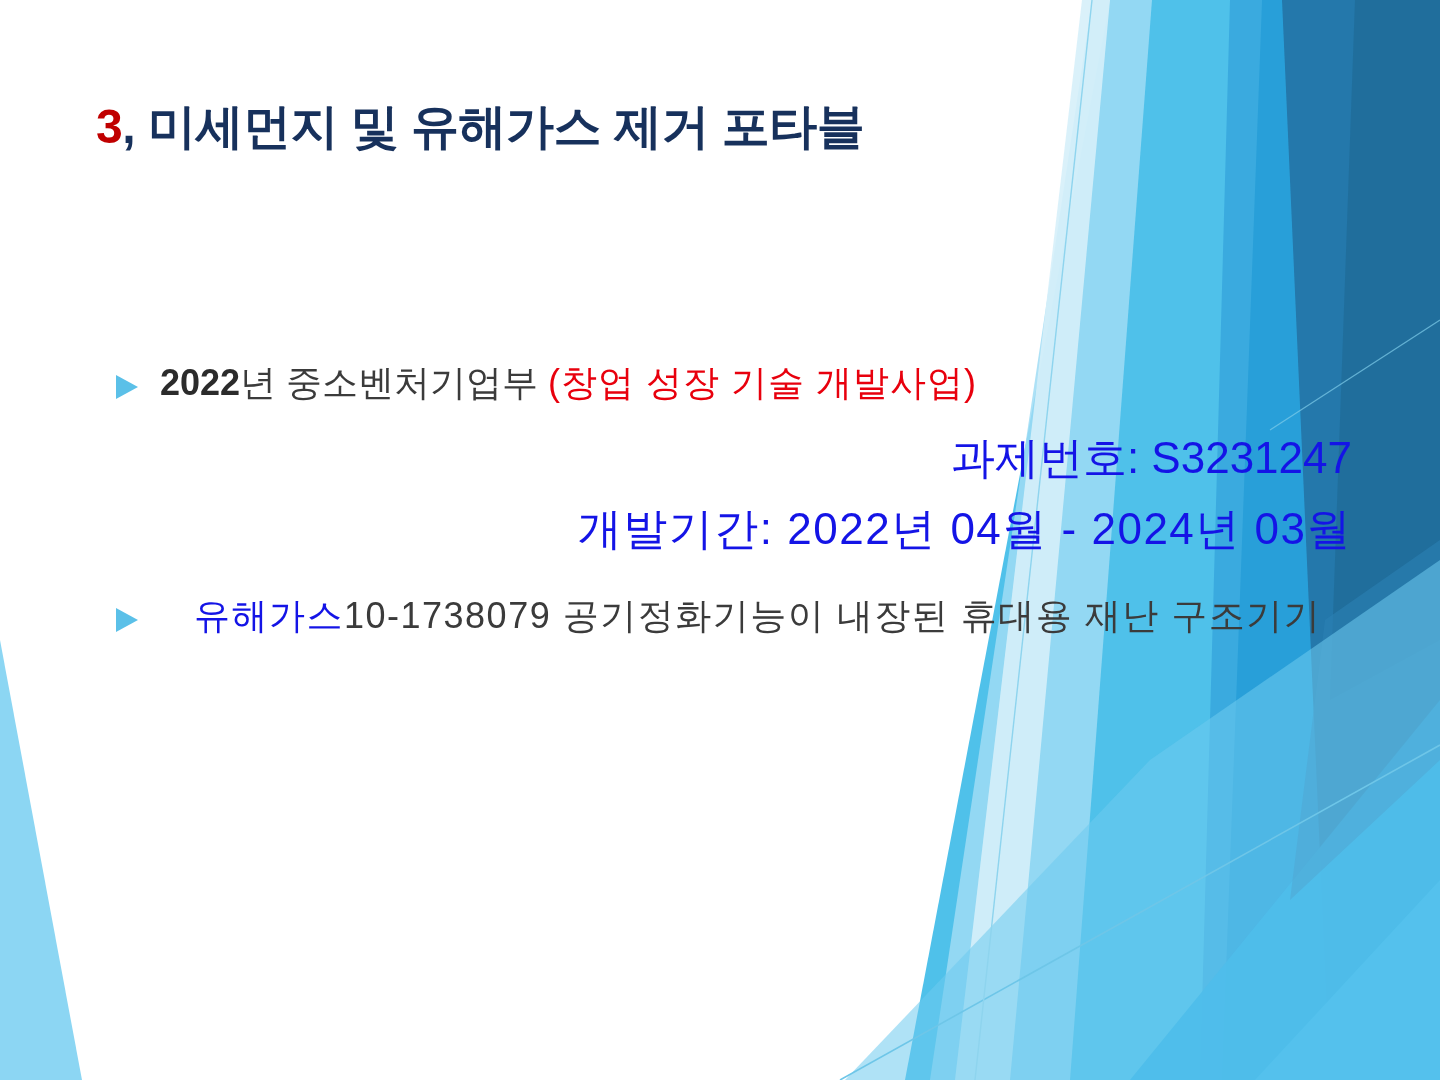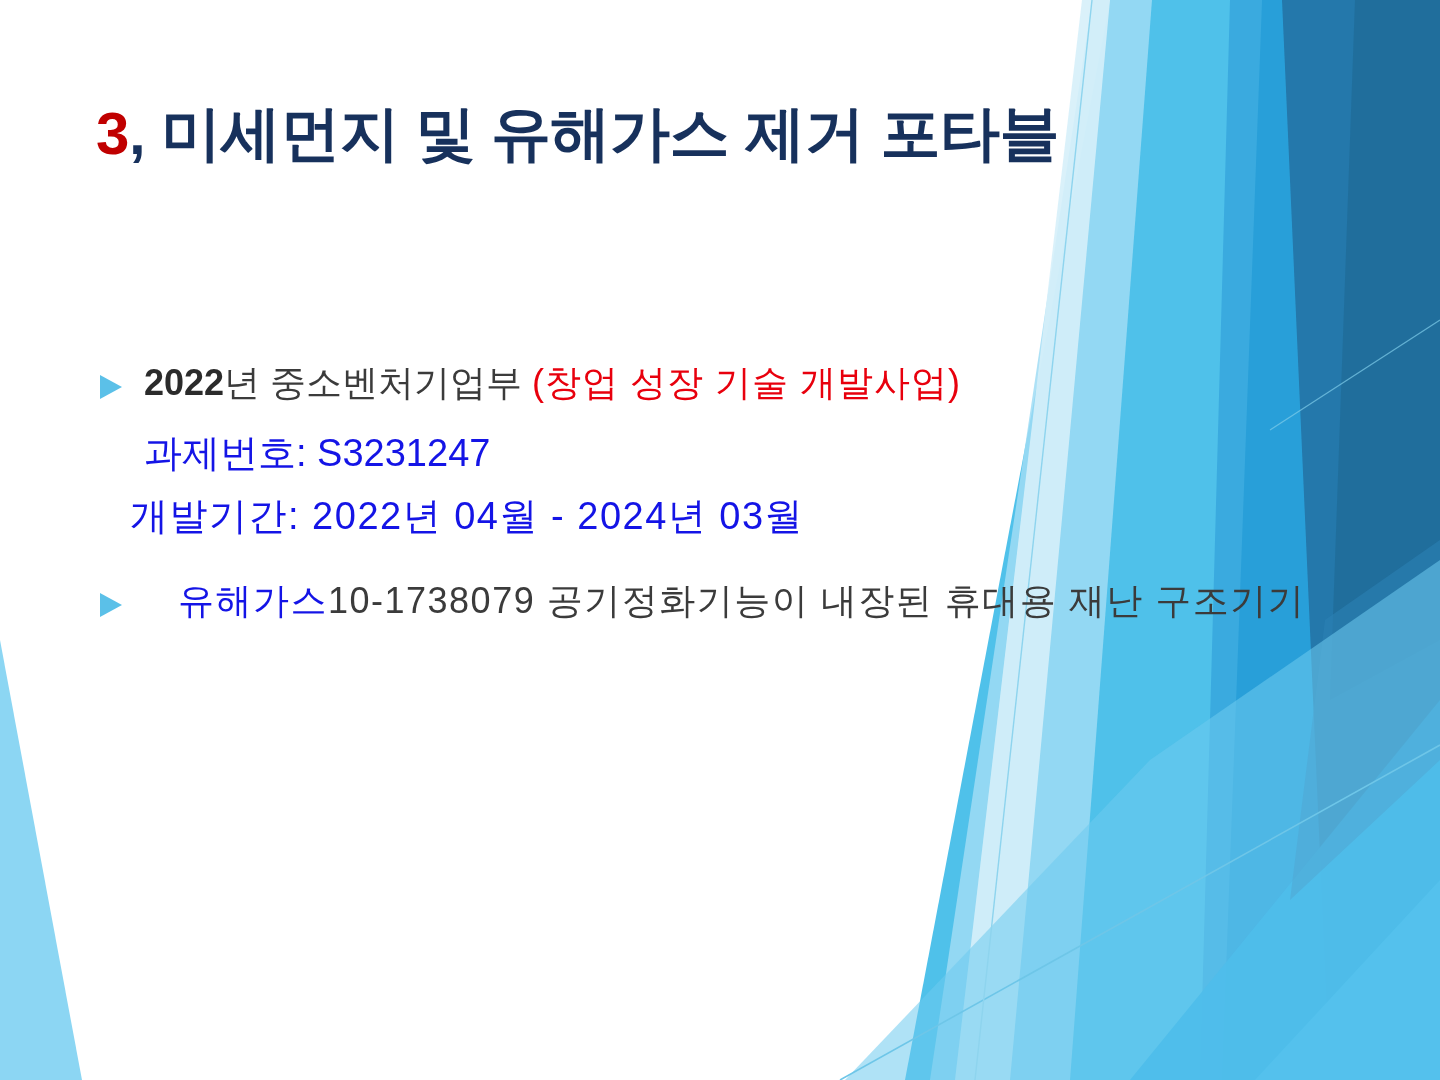--- a/index.html
+++ b/index.html
@@ -37,7 +37,7 @@
     width: 1110px;
   }
   .title-line {
-    font-size: 60px;
+    font-size: 48px;
     font-weight: 700;
     line-height: 1.28;
     color: #17315c;

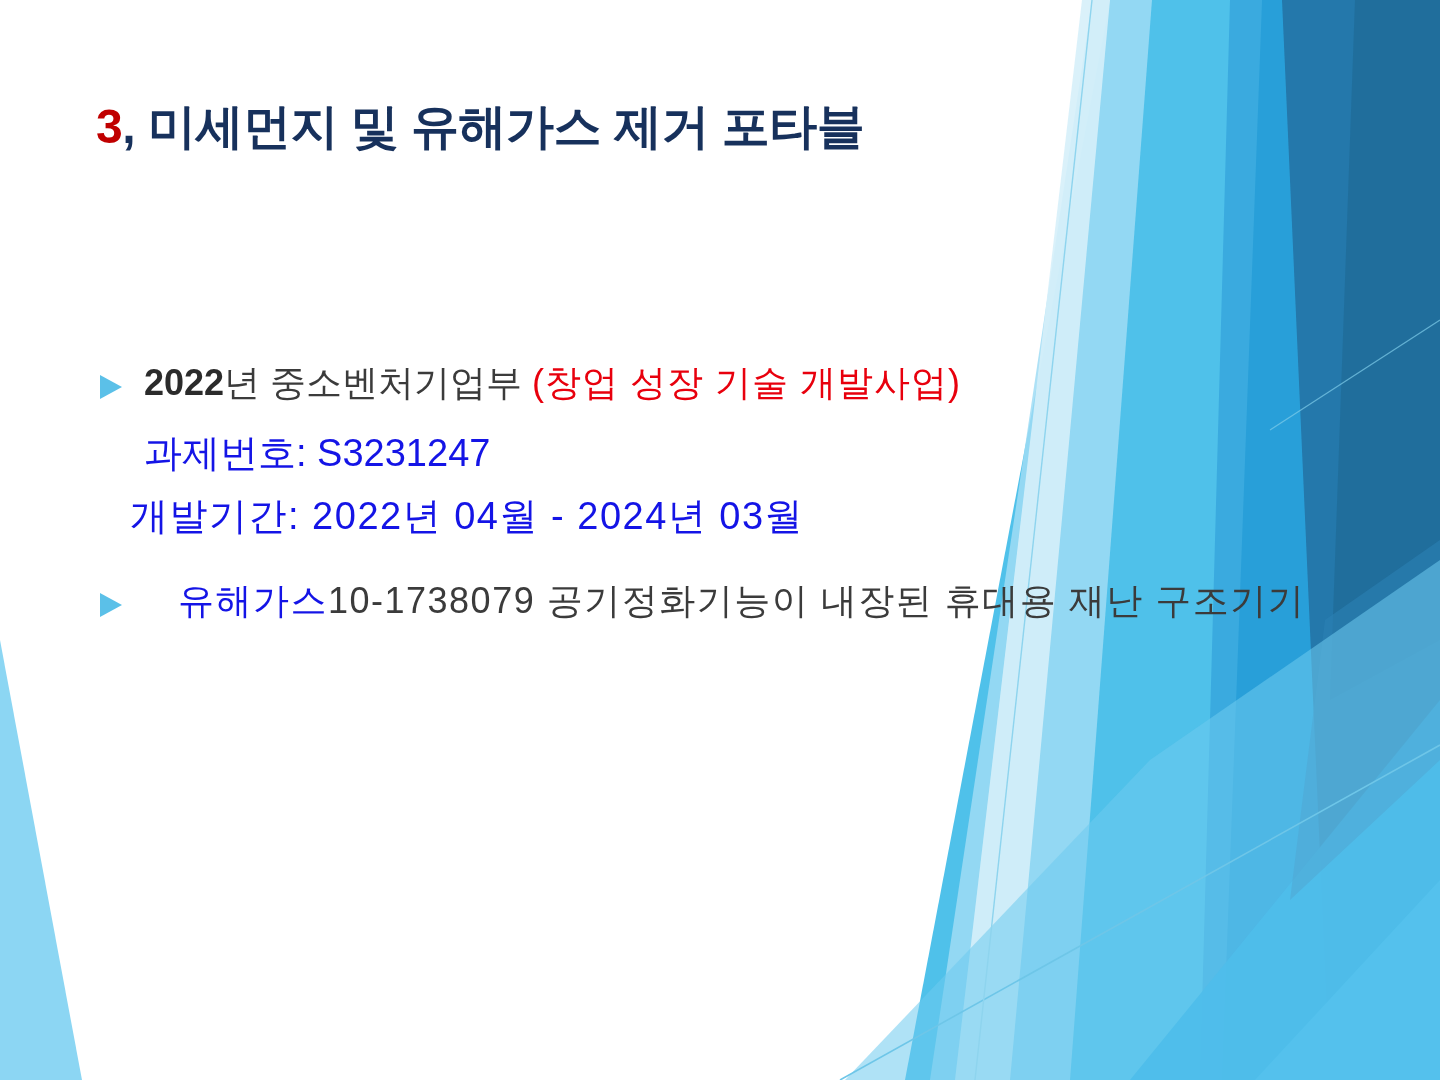--- a/index.html
+++ b/index.html
@@ -52,7 +52,7 @@
   
   .body-block {
     position: absolute;
-    left: 96px;
+    left: 112px;
     top: 360px;
     width: 1240px;
   }

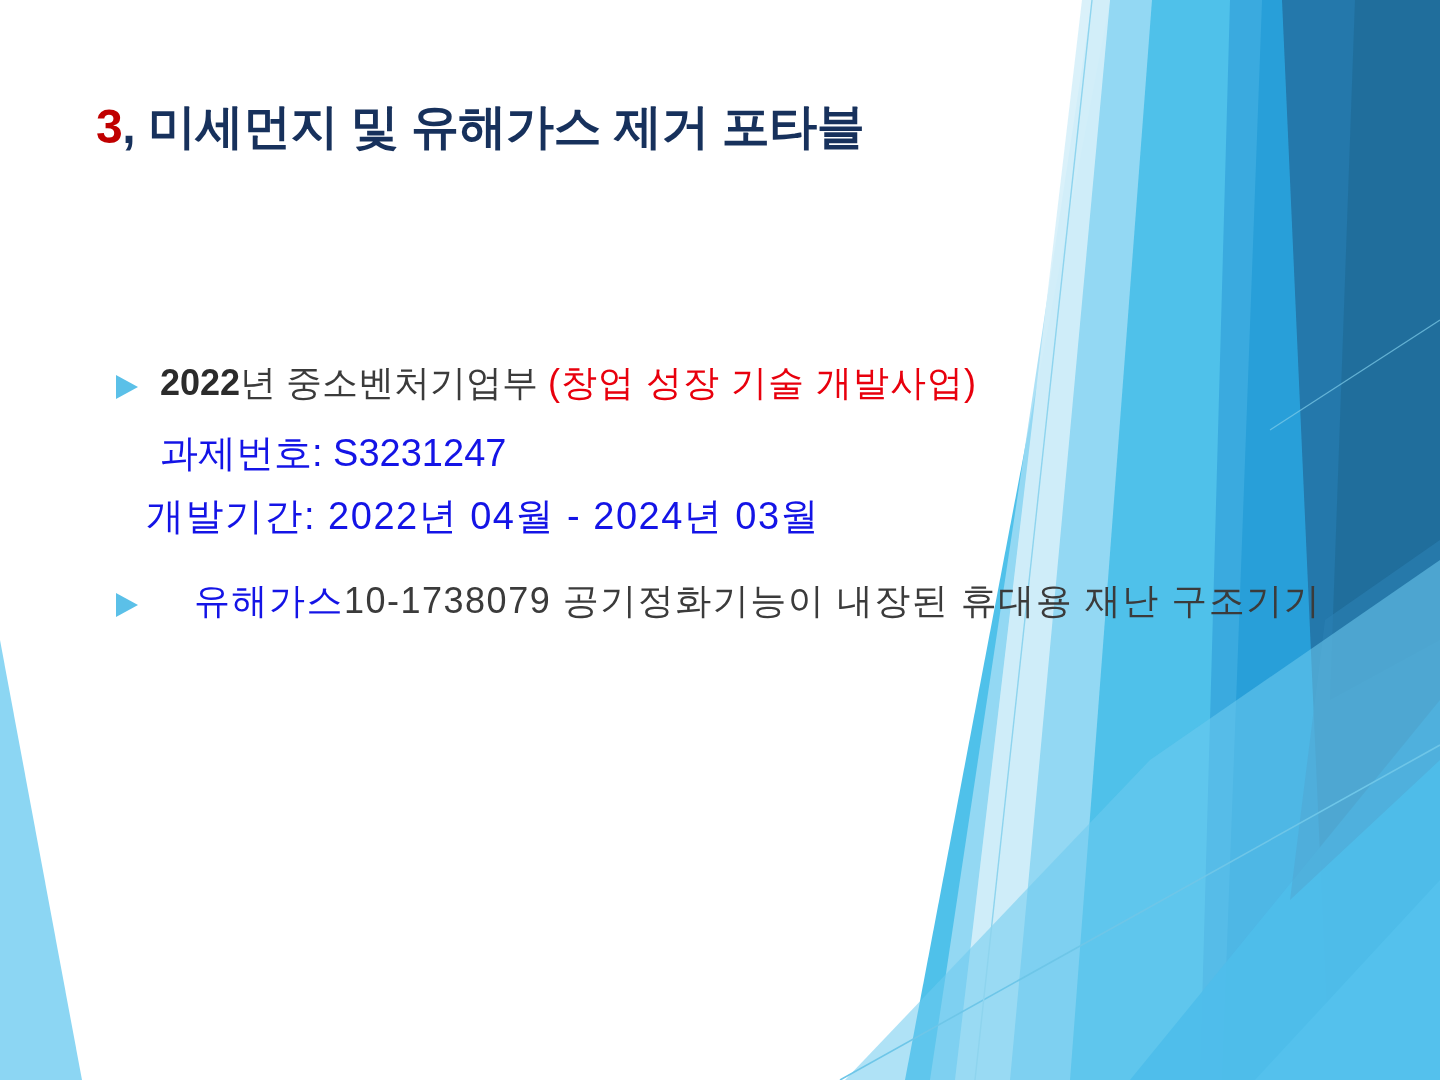--- a/index.html
+++ b/index.html
@@ -76,11 +76,12 @@
   }
   .sub-line {
     margin-left: 48px;
-    font-size: 38px;
+    font-size: 44px;
     line-height: 1.30;
     color: #1414E6;
     margin-bottom: 14px;
     white-space: nowrap;
+    text-align: right;
   }
   .t-dark   { color: #3b3b3b; }
   .t-bold   { font-weight: 700; color: #2b2b2b; }

